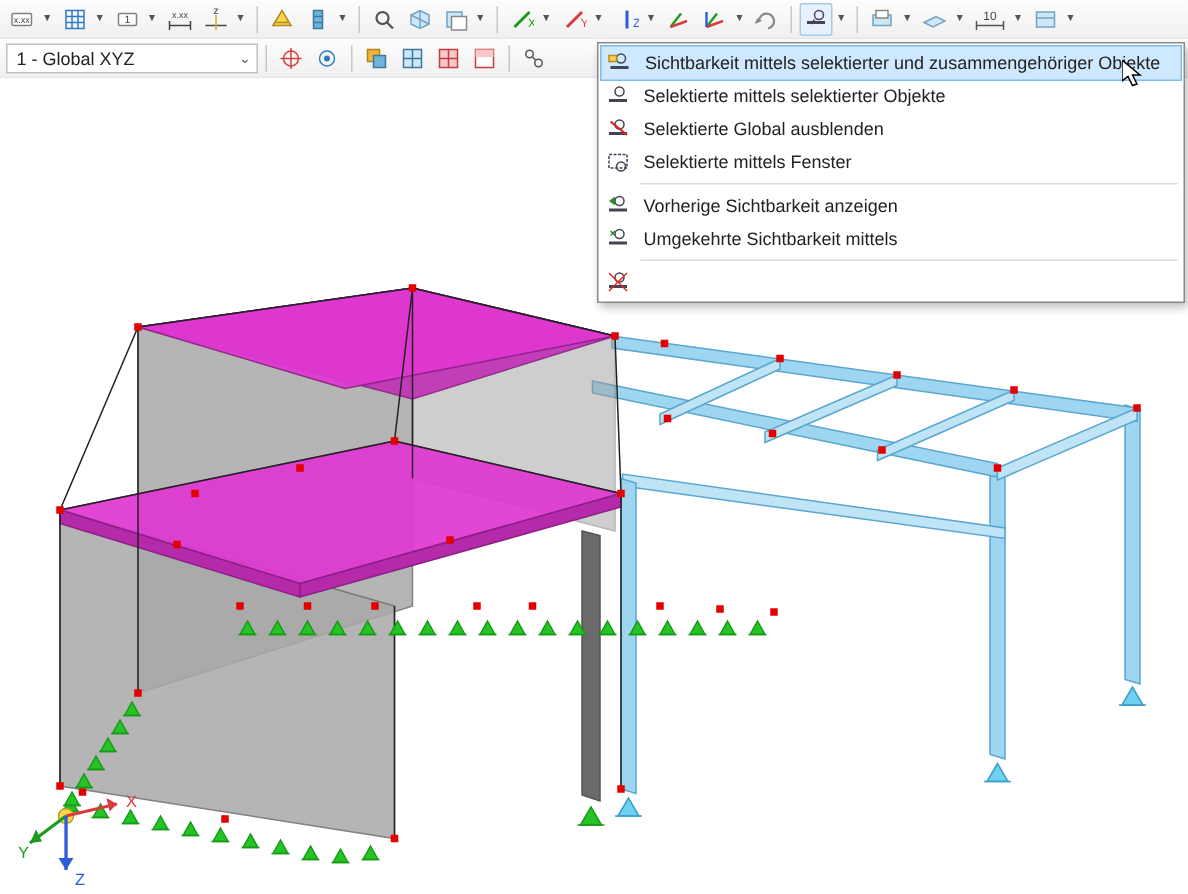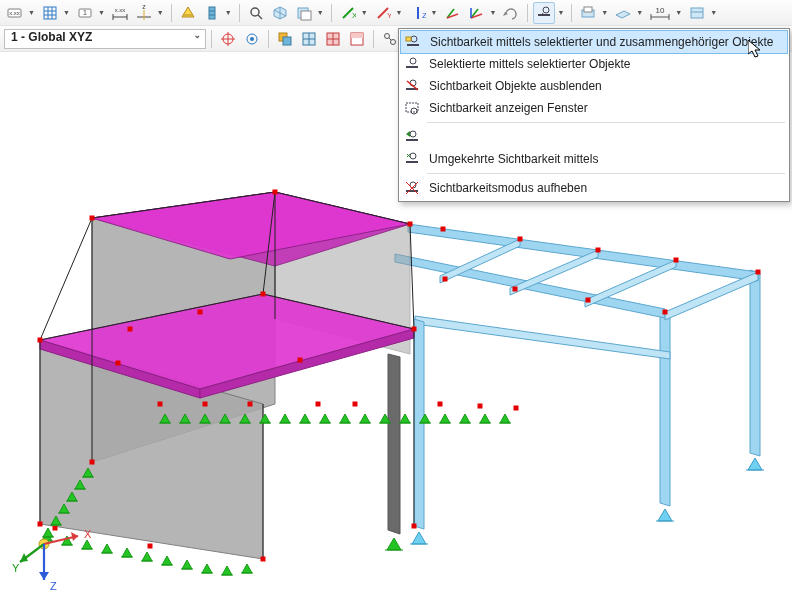--- a/index.html
+++ b/index.html
@@ -48,15 +48,15 @@
     padding: 0 2px 0 0;
   }
   .tselect {
-    width: 202px;
+    width: 168px;
     height: 20px;
     border: 1px solid #bfbfbf;
     background: #fff;
     display: flex;
+    align-items: center;
     justify-content: space-between;
     padding: 0 4px 0 6px;
     box-sizing: border-box;
-    font-weight: bold;
   }
   .tselect .arrow {
     font-size: 9px;

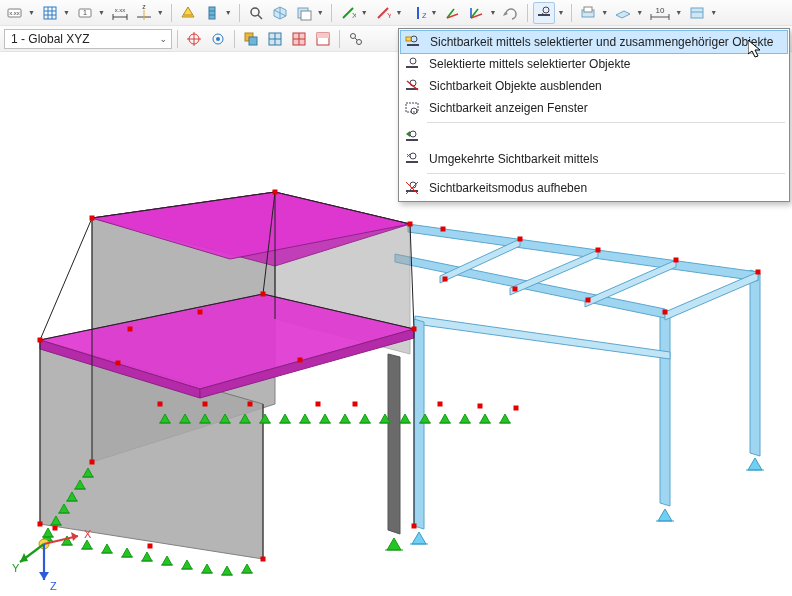--- a/index.html
+++ b/index.html
@@ -379,7 +379,7 @@
           <line x1="3" y1="3" x2="14" y2="12" stroke="#d22" stroke-width="1.5"></line>
         </svg>
       </span>
-    <span class="mi-label">Sichtbarkeit Objekte ausblenden</span>
+    <span class="mi-label">Selektierte Global ausblenden</span>
   </div>
   <div class="item">
     <span class="mi-icon">

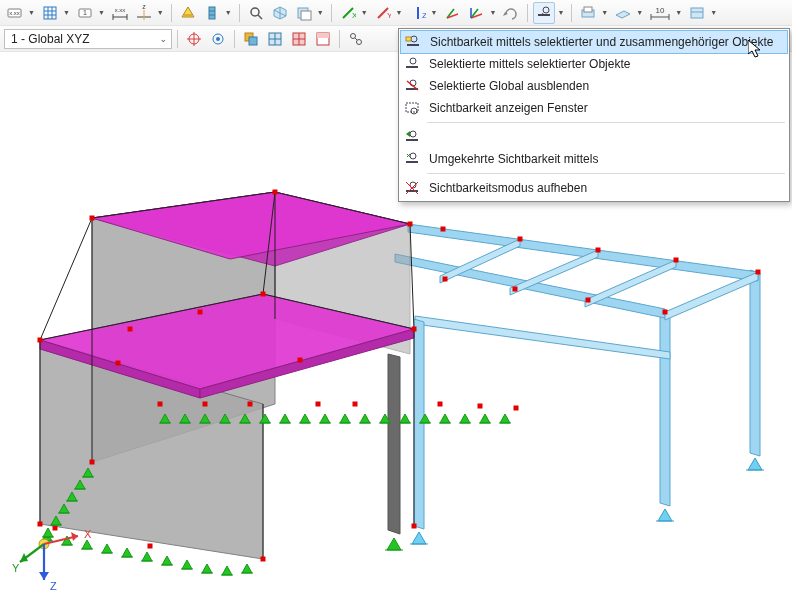--- a/index.html
+++ b/index.html
@@ -388,7 +388,7 @@
           <circle cx="10" cy="11" r="3" fill="none" stroke="#445"></circle>
         </svg>
       </span>
-    <span class="mi-label">Sichtbarkeit anzeigen Fenster</span>
+    <span class="mi-label">Selektierte mittels Fenster</span>
   </div>
   <div class="msep"></div>
   <div class="item">

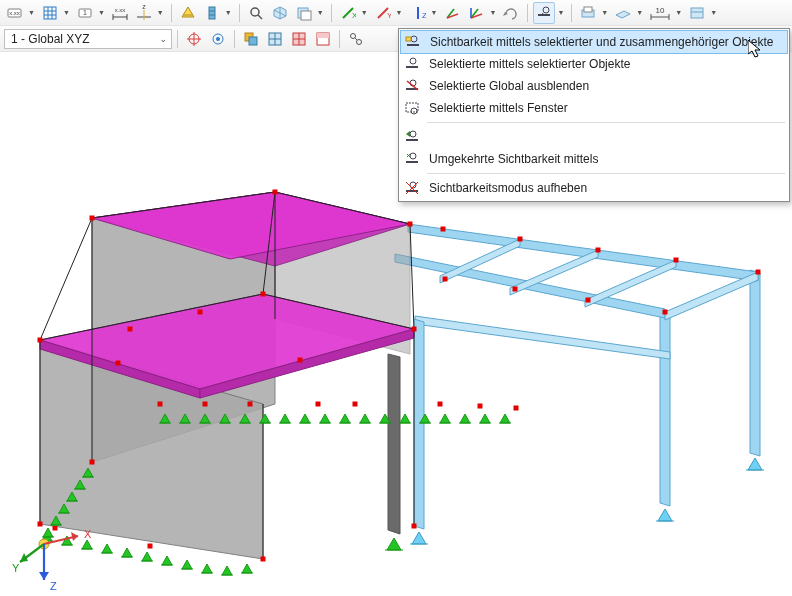--- a/index.html
+++ b/index.html
@@ -399,6 +399,7 @@
           <polygon points="2,5 6,2 6,8" fill="#2a8a2a"></polygon>
         </svg>
       </span>
+    <span class="mi-label">Vorherige Sichtbarkeit anzeigen</span>
   </div>
   <div class="item">
     <span class="mi-icon">

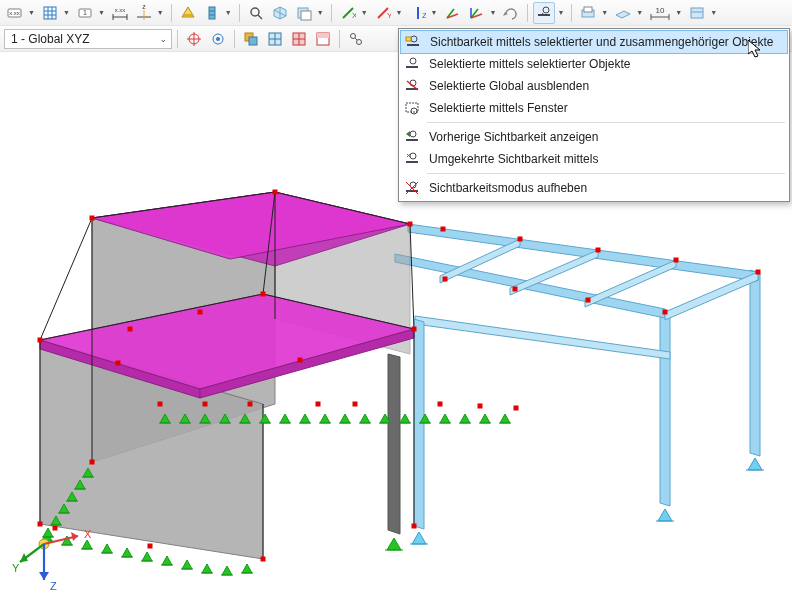--- a/index.html
+++ b/index.html
@@ -421,7 +421,6 @@
           <line x1="14" y1="2" x2="2" y2="14" stroke="#d22"></line>
         </svg>
       </span>
-    <span class="mi-label">Sichtbarkeitsmodus aufheben</span>
   </div>
 </div>
 

